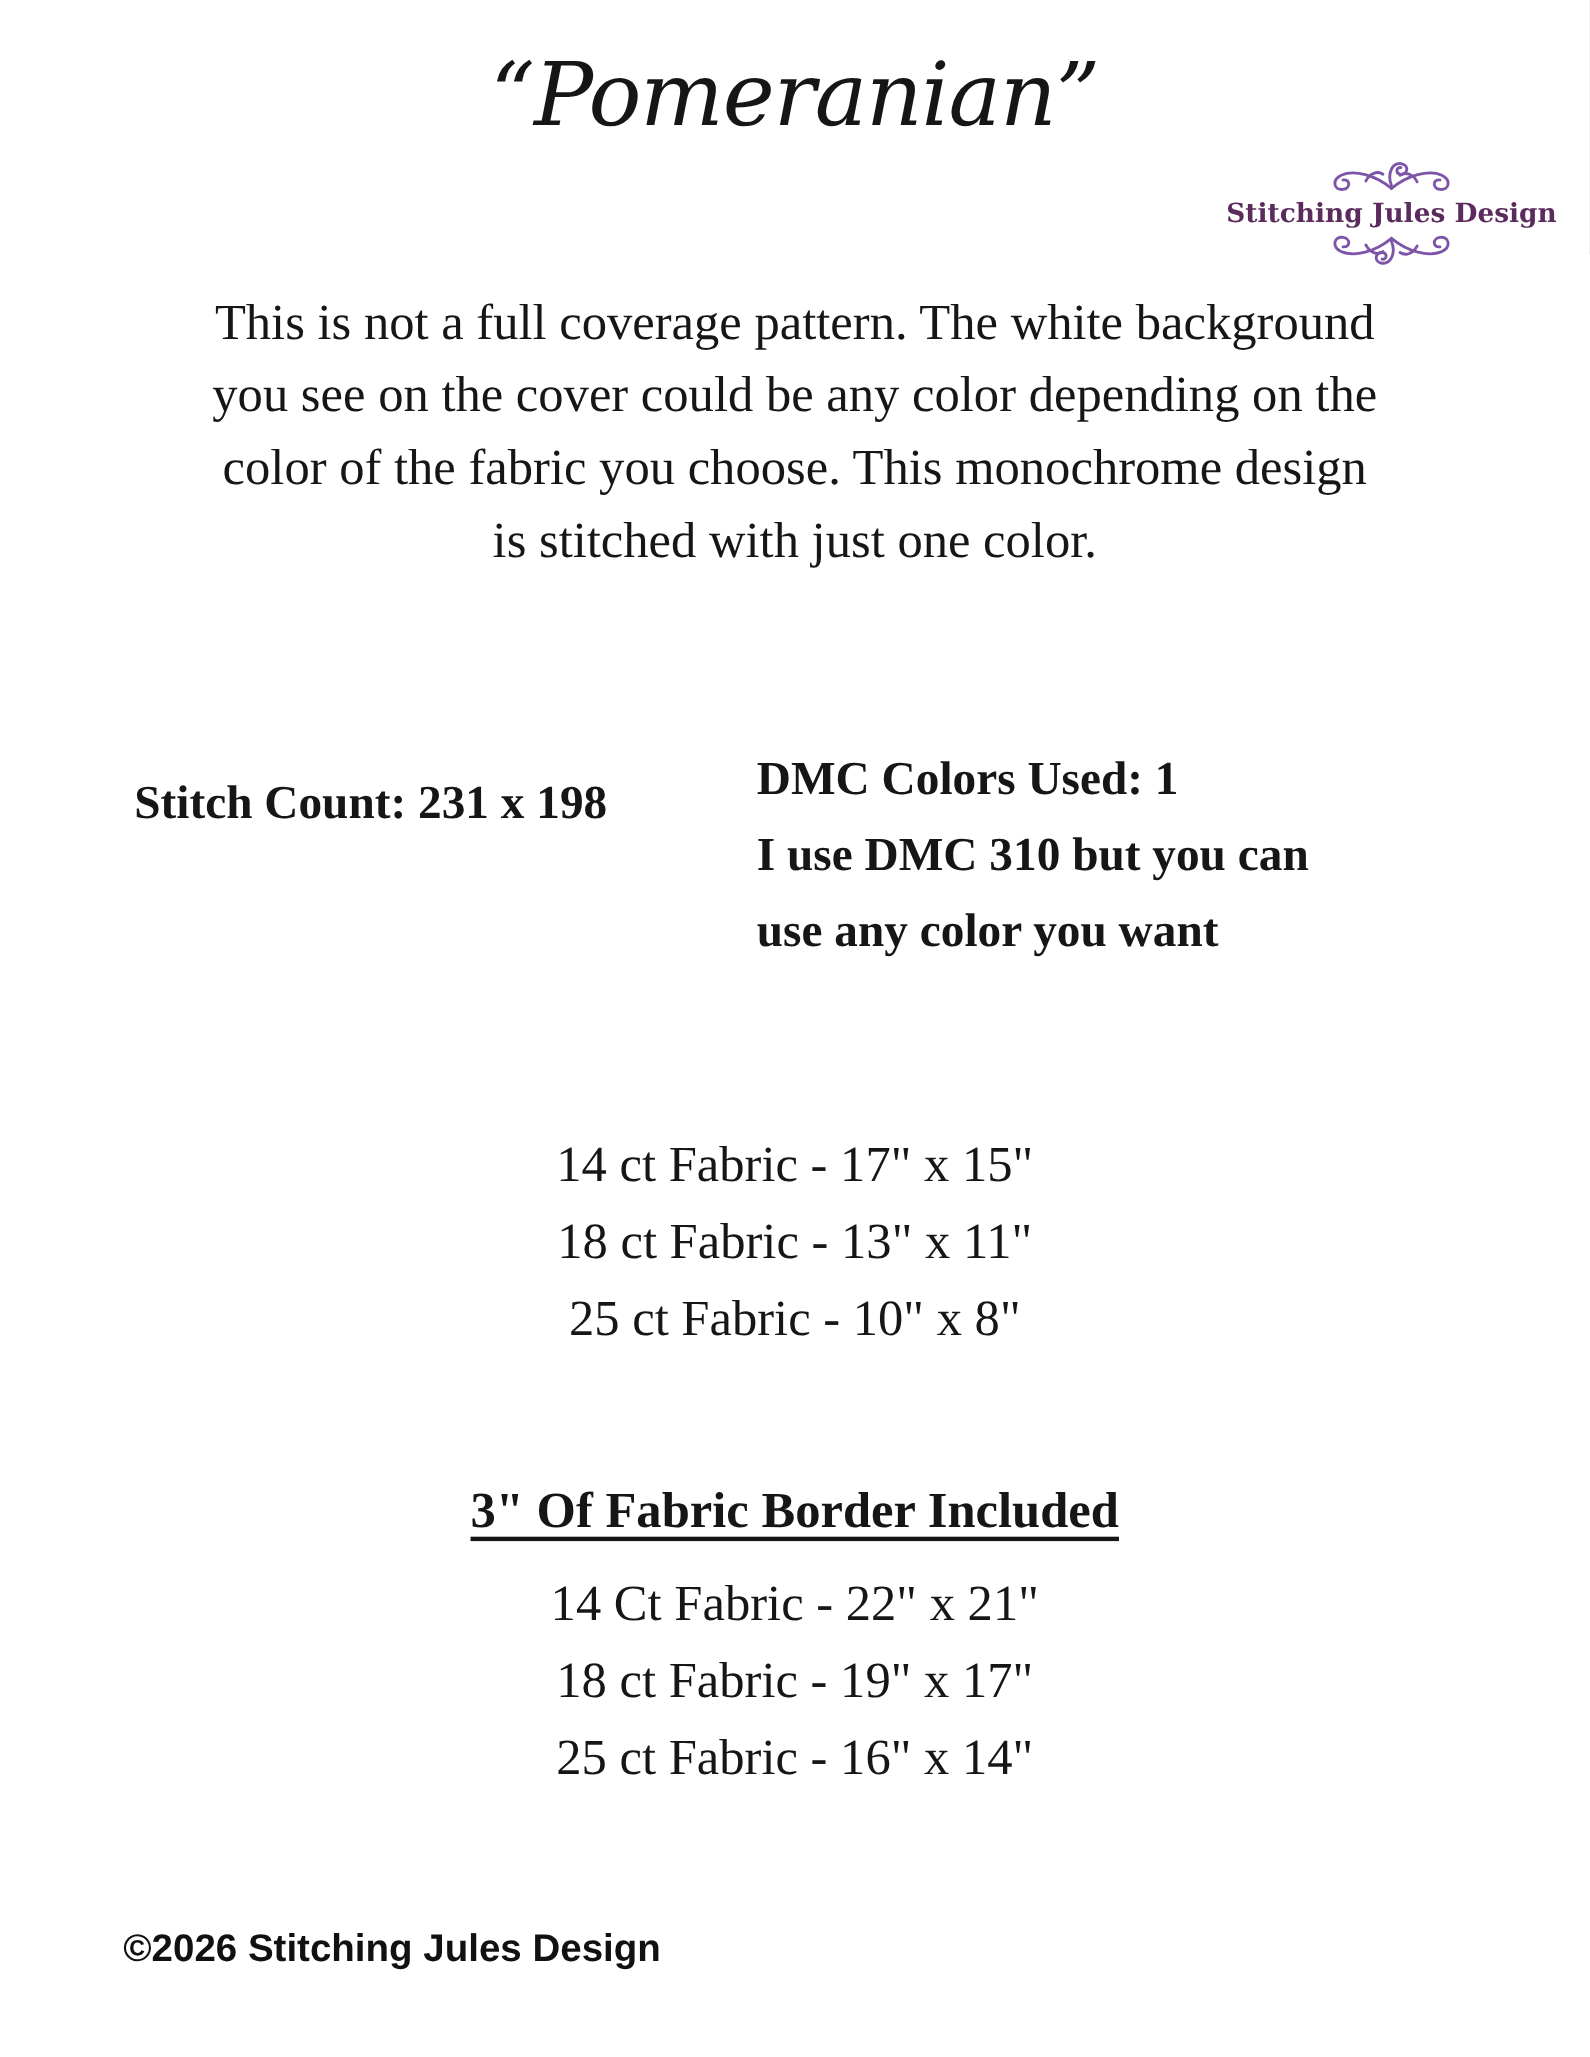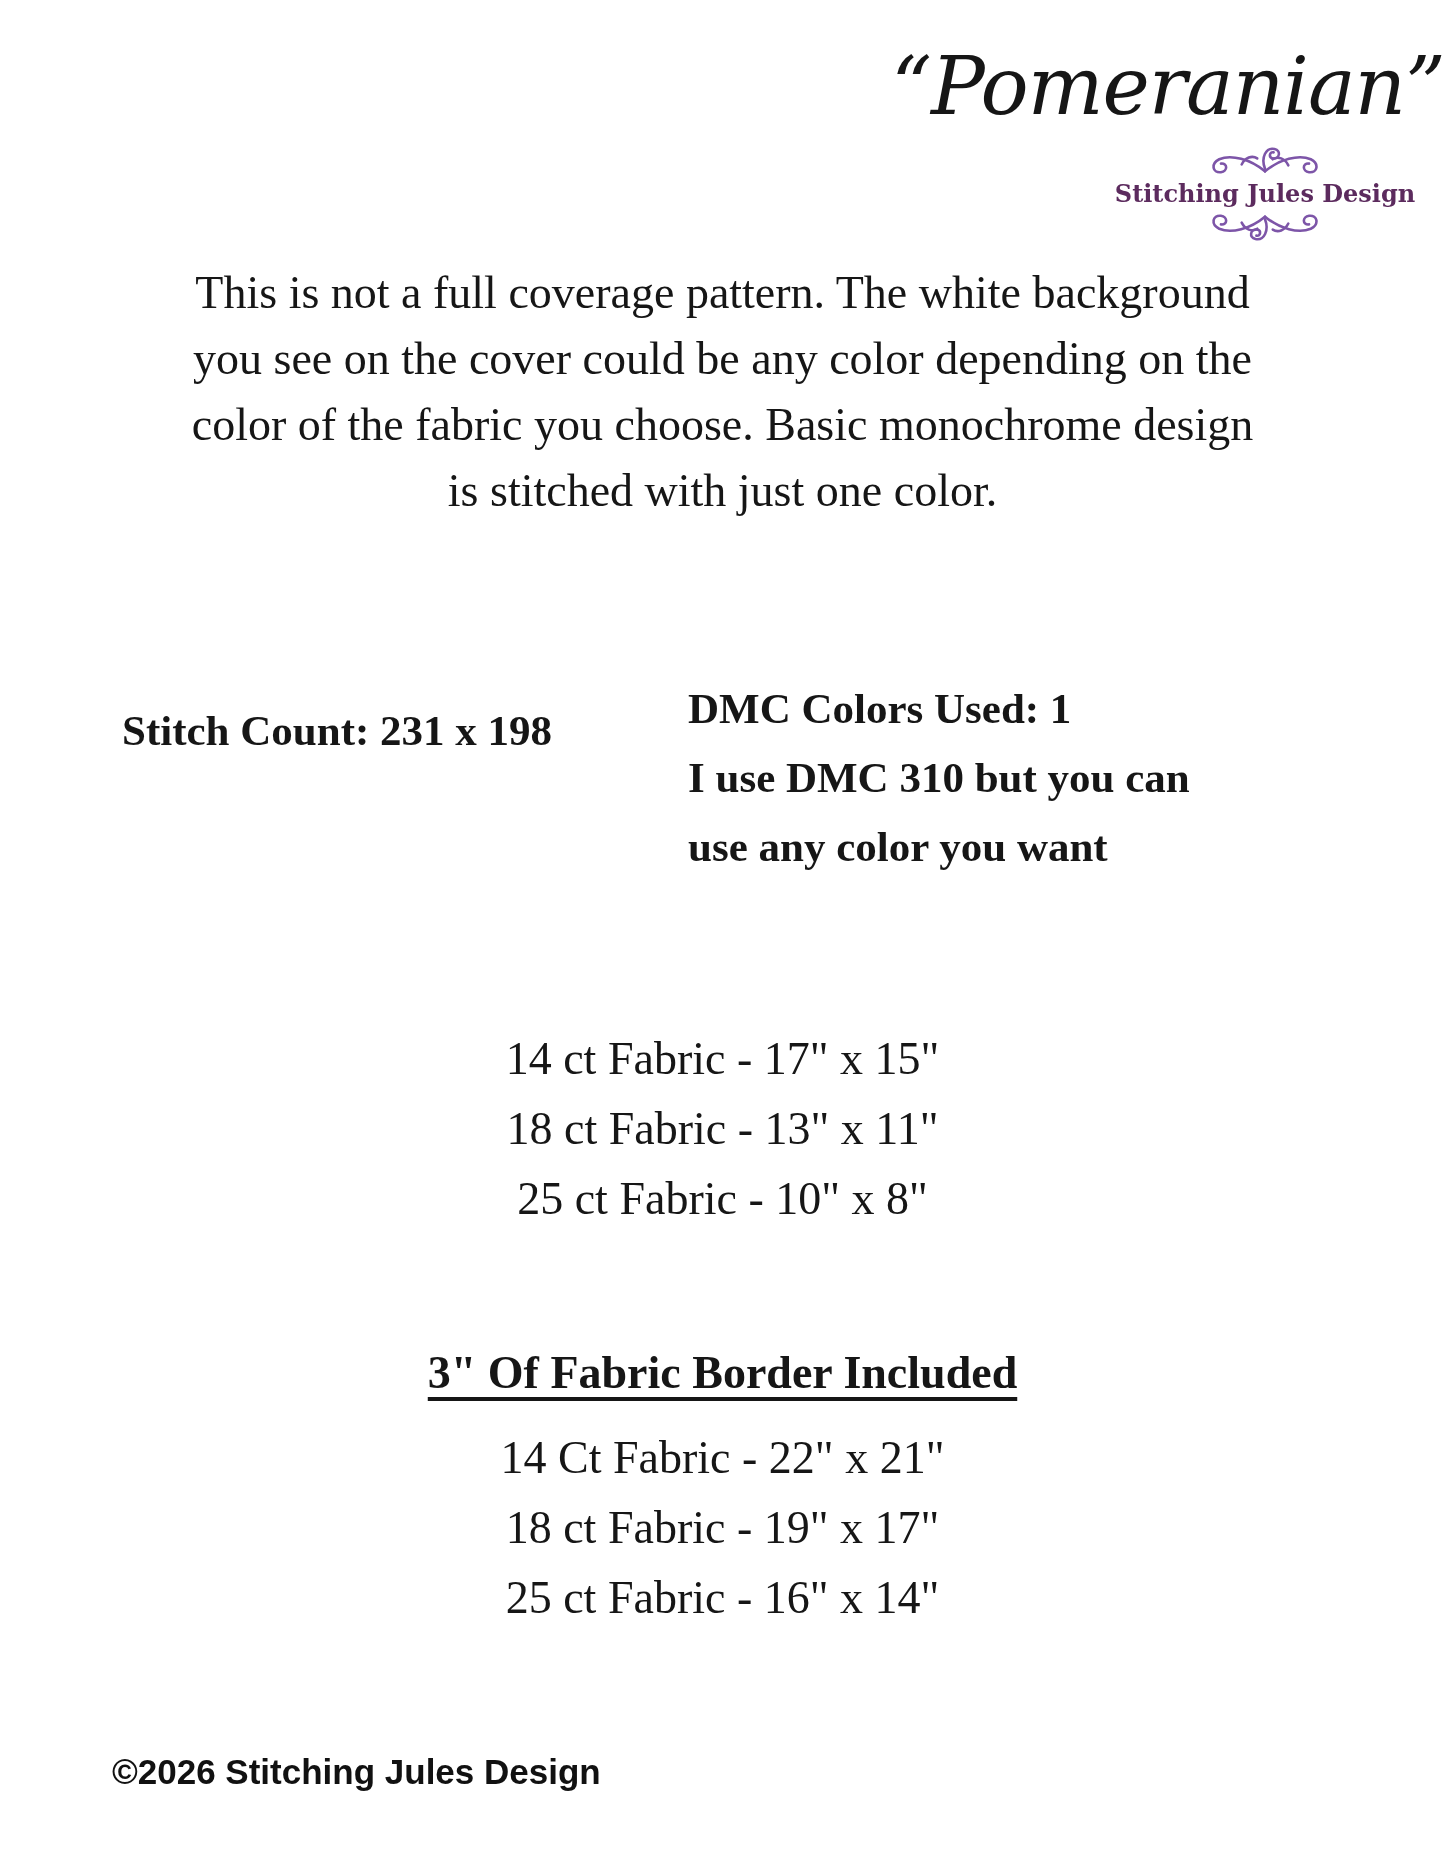--- a/index.html
+++ b/index.html
@@ -16,7 +16,7 @@
   
   .title {
     position:absolute; top:40px; left:0; width:100%;
-    text-align:right;
+    text-align:center;
     font-family:"DejaVu Serif","Liberation Serif",serif;
     font-style:italic;
     font-size:80px;

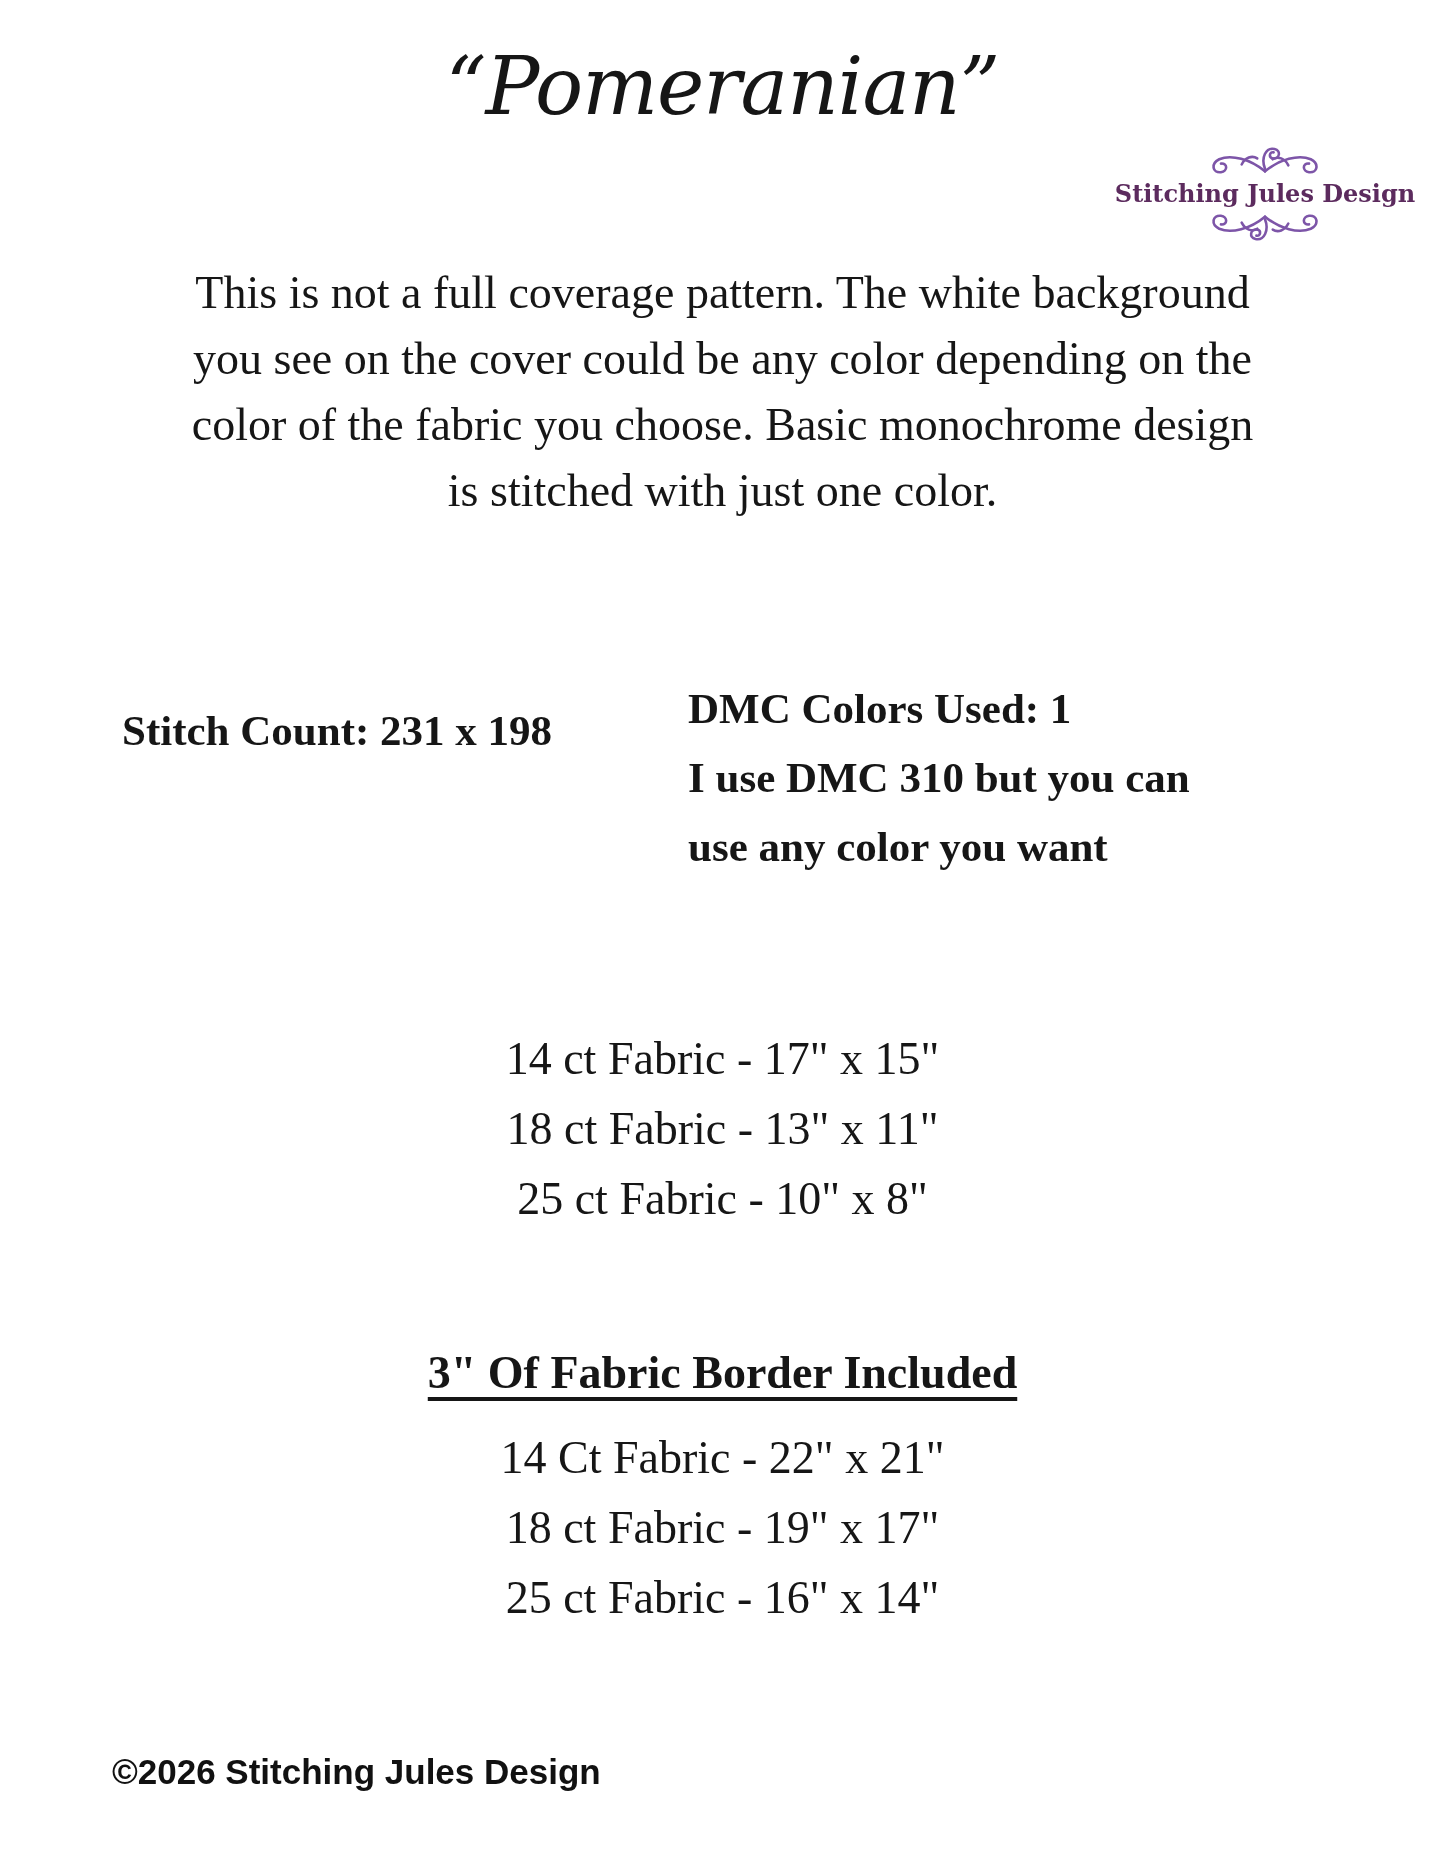--- a/index.html
+++ b/index.html
@@ -111,7 +111,7 @@
   <div class="intro">
     <div>This is not a full coverage pattern. The white background</div>
     <div>you see on the cover could be any color depending on the</div>
-    <div>color of the fabric you choose. Basic monochrome design</div>
+    <div>color of the fabric you choose. This monochrome design</div>
     <div>is stitched with just one color.</div>
   </div>
 

